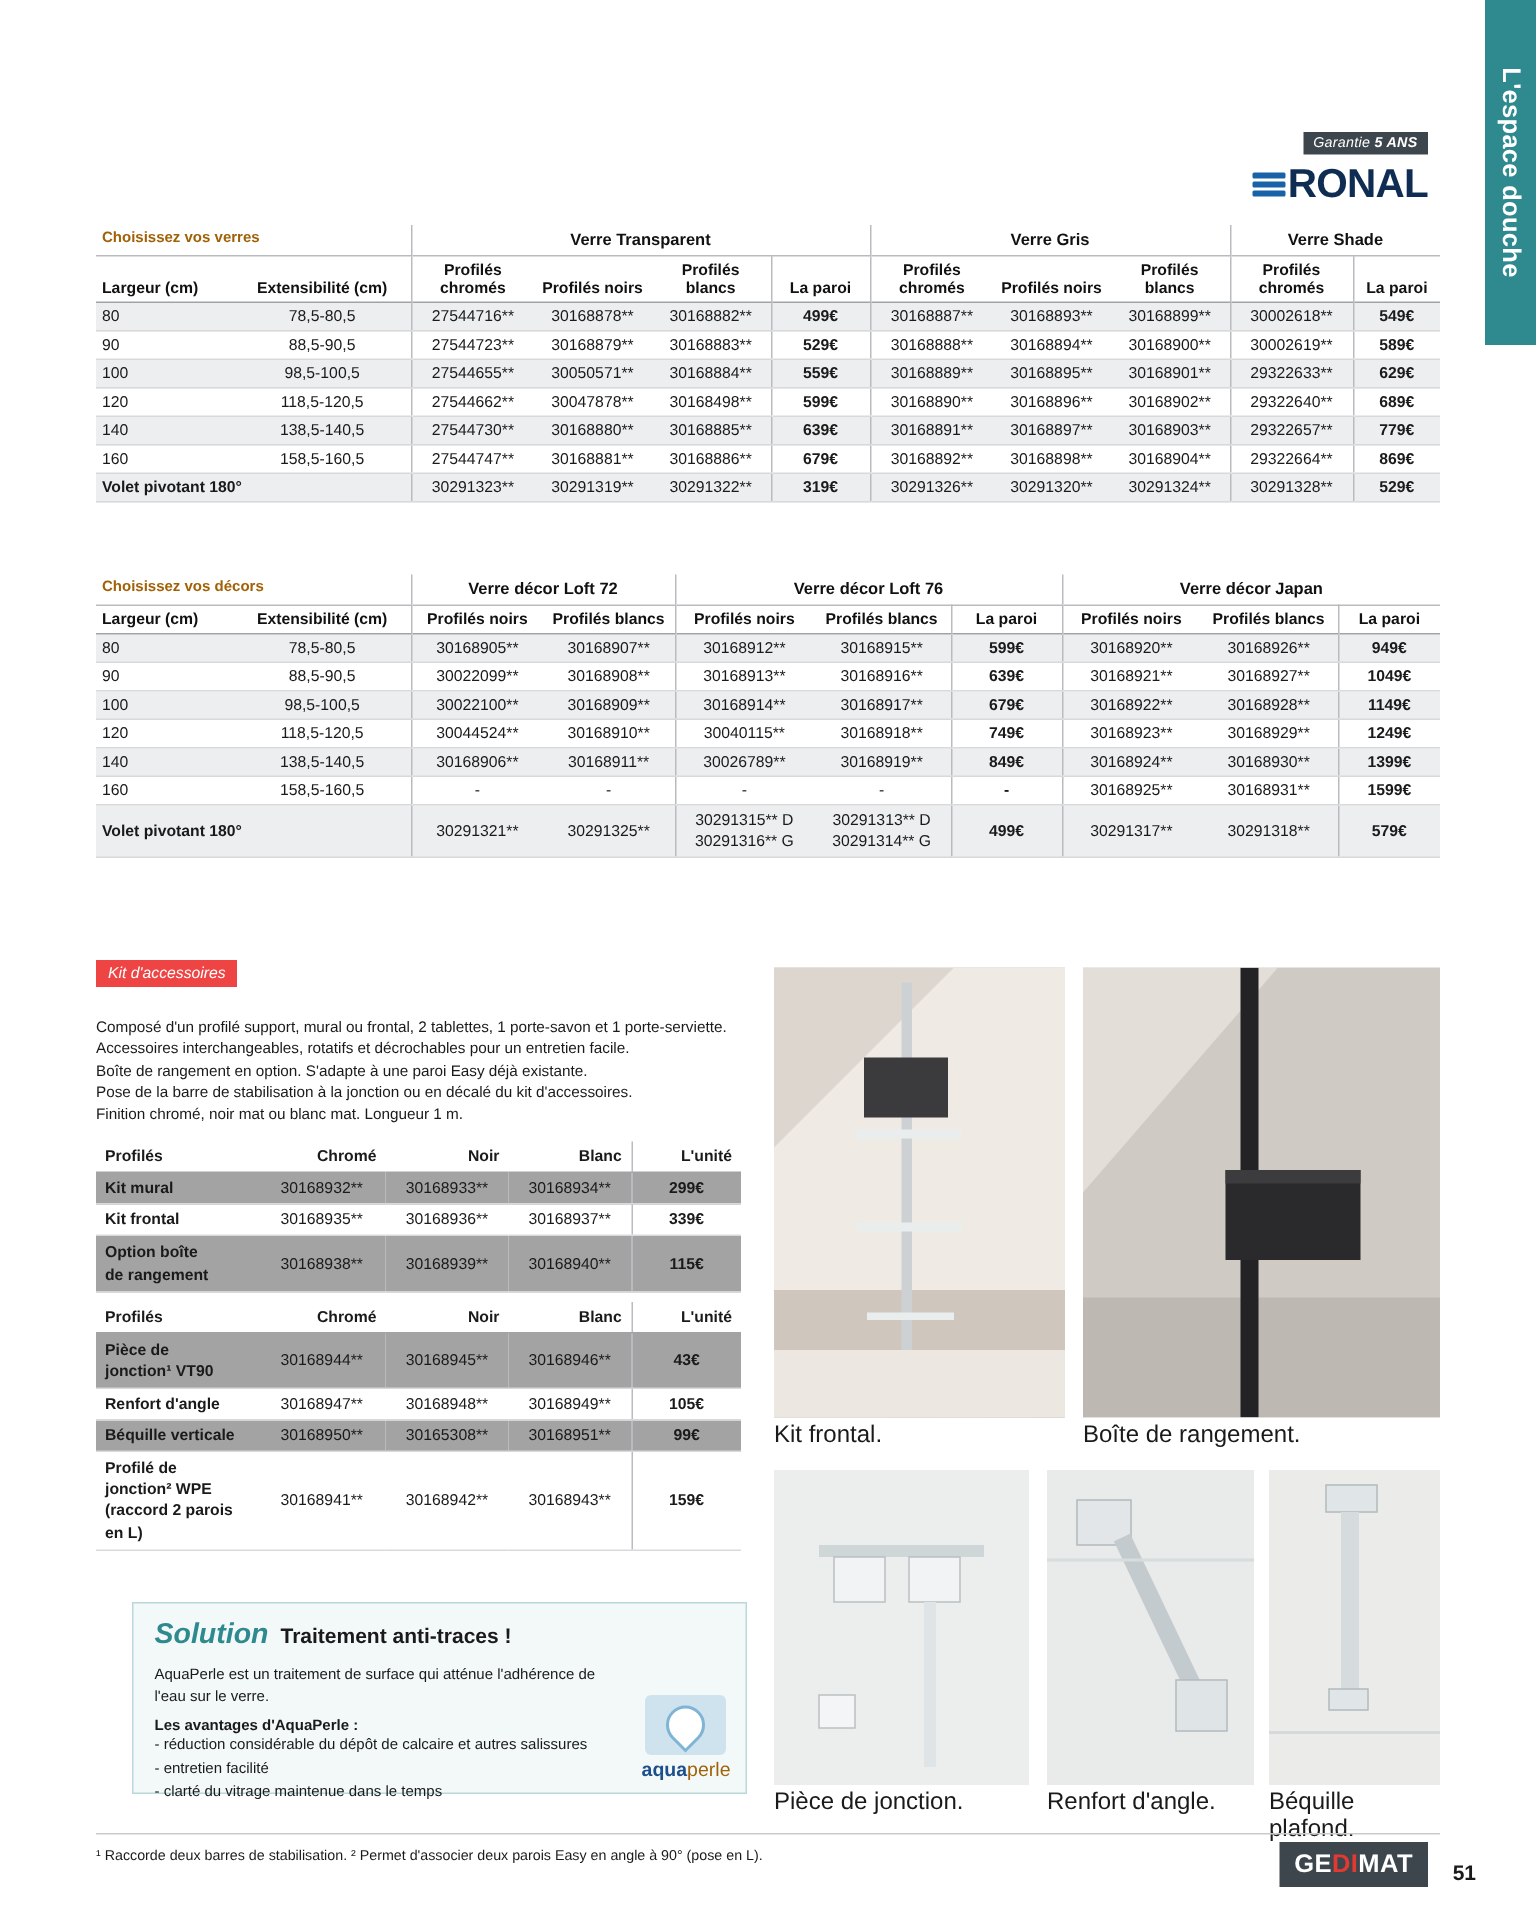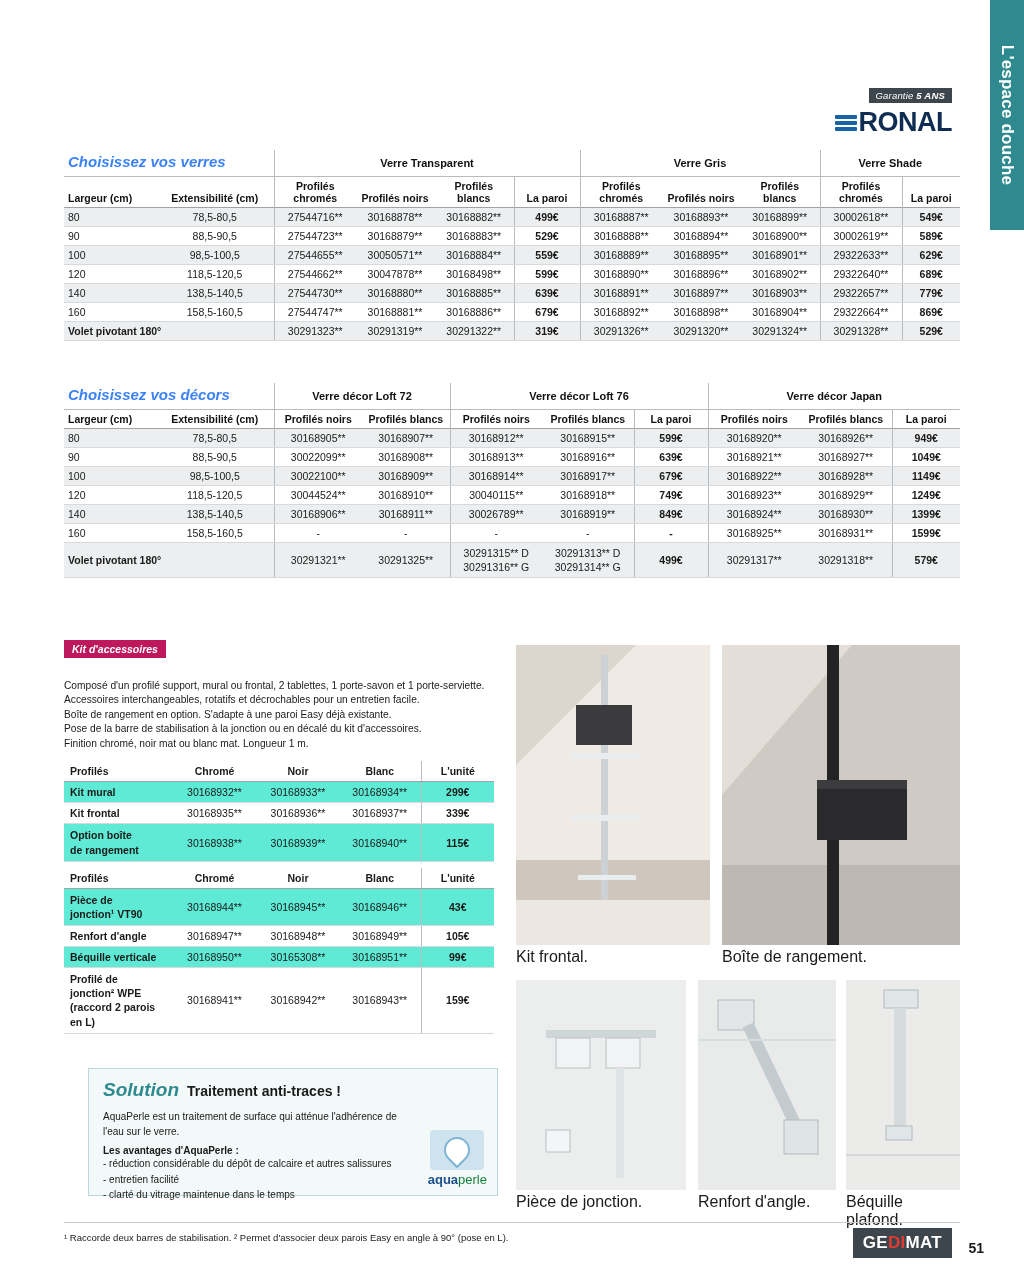--- a/index.html
+++ b/index.html
@@ -40,7 +40,7 @@
 
   
   .section-title {
-    color:#3b82f6; font-style:italic; font-weight:bold; font-size:15px;
+    color:#a16207; font-weight:bold; font-size:10px;
   }
   
   table { border-collapse:collapse; }

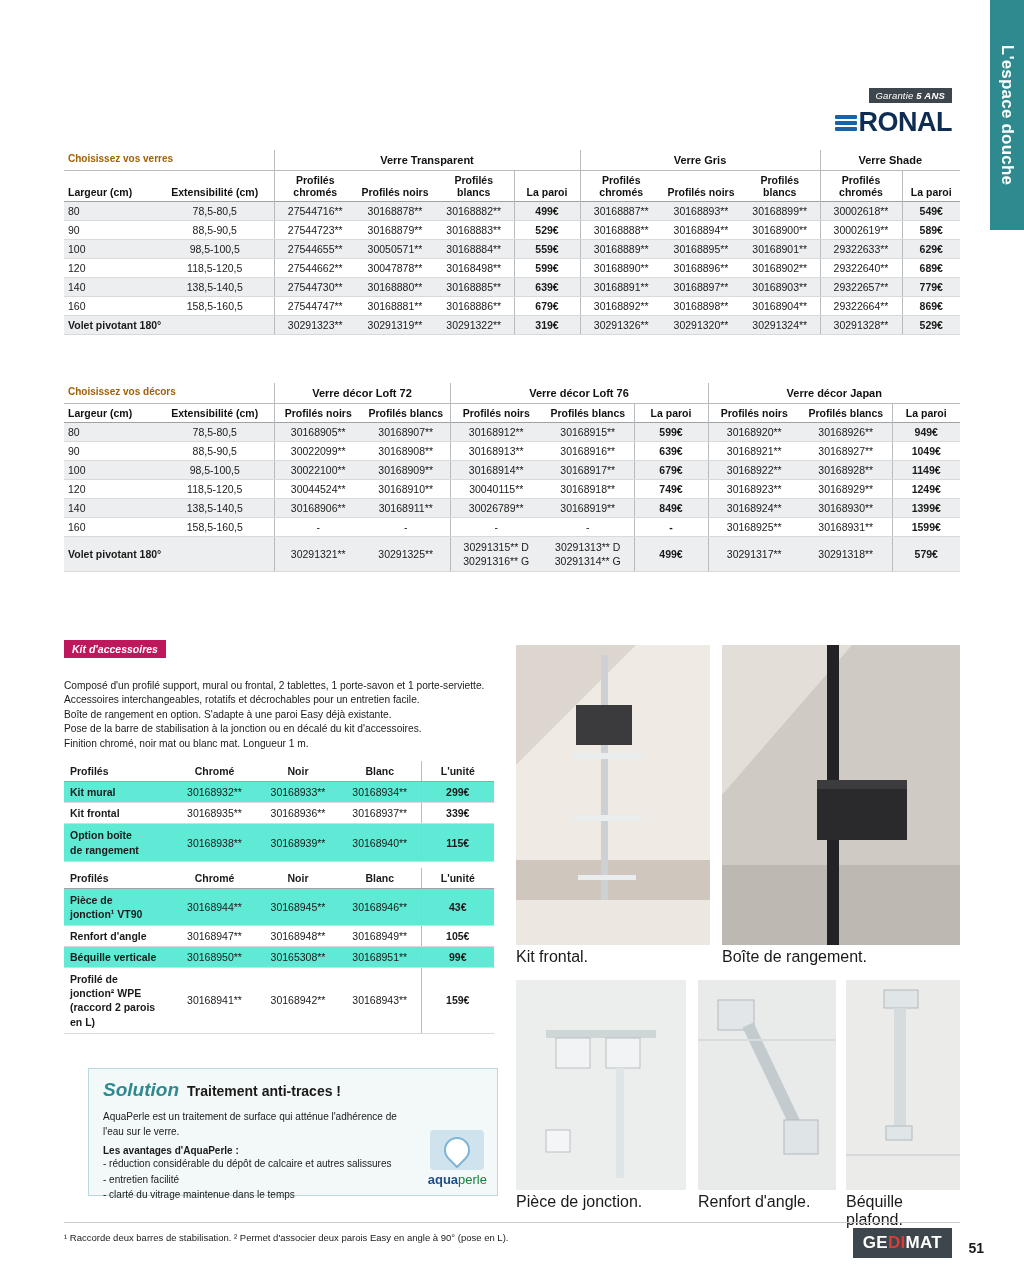--- a/index.html
+++ b/index.html
@@ -71,7 +71,7 @@
   
   #acc-block { position:absolute; left:64px; top:640px; width:440px; }
   .kit-tag {
-    display:inline-block; background:#be185d; color:#fff; font-weight:bold;
+    display:inline-block; background:#ef4444; color:#fff; font-weight:normal;
     font-size:10.5px; padding:3px 8px; font-style:italic;
   }
   .acc-text { font-size:10.2px; line-height:1.42; margin-top:21px; color:#1a1a1a; }

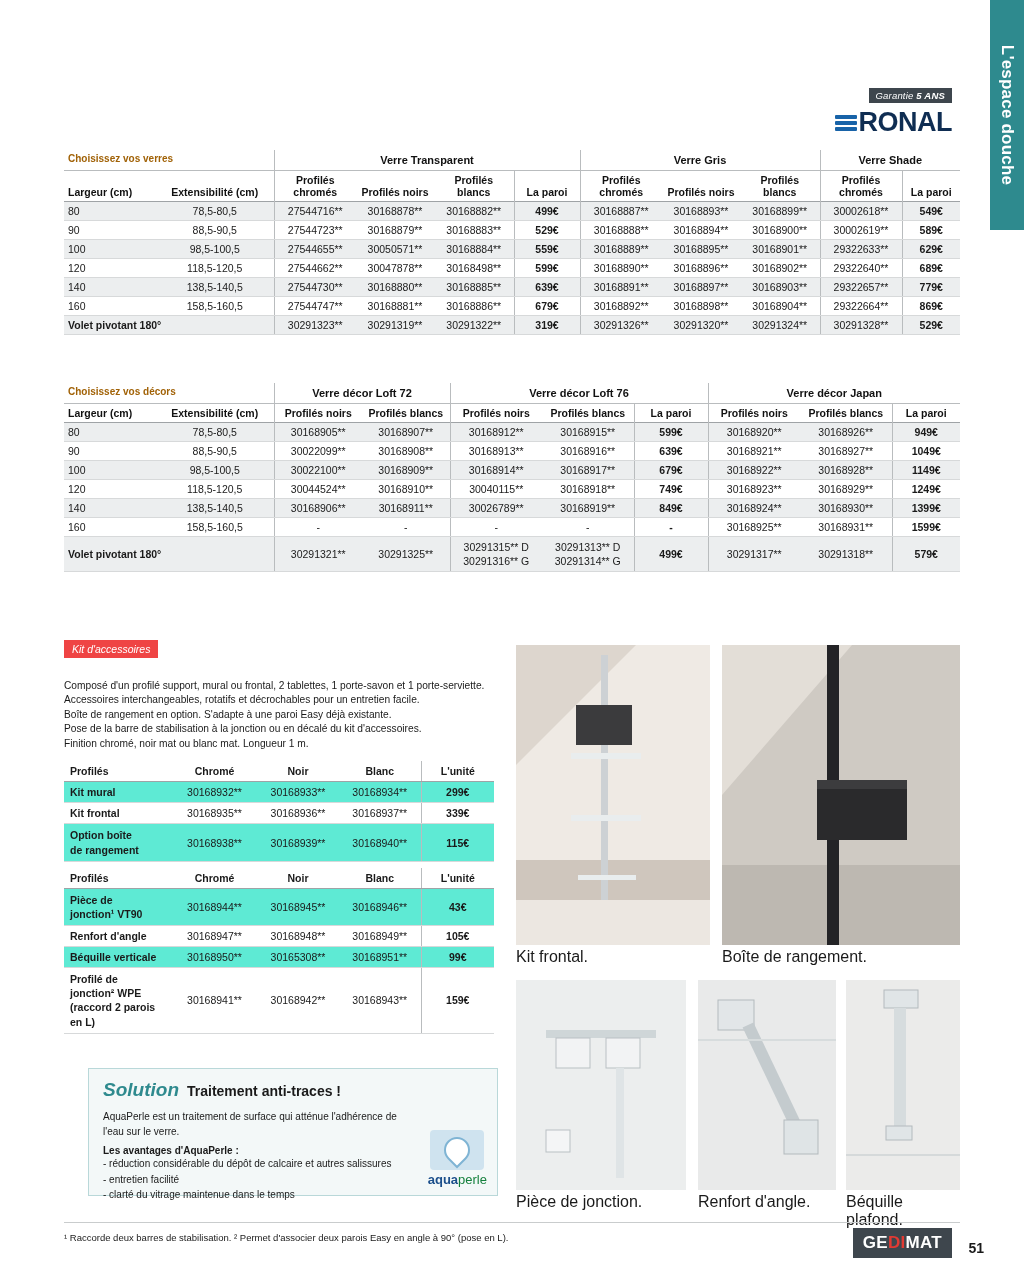--- a/index.html
+++ b/index.html
@@ -82,7 +82,7 @@
   .acc-table td.l { text-align:left; font-weight:bold; }
   .acc-table tr.hl { background:#5eead4; }
   .acc-table td, .acc-table th { border-bottom:1px solid #d7d9da; }
-  .acc-hdr-line th { border-bottom:1px solid #9fa3a6; }
+  .acc-hdr-line th { border-bottom:1px solid #9fa3a6;text-align:right; }
   .unit { font-weight:bold; }
 
   

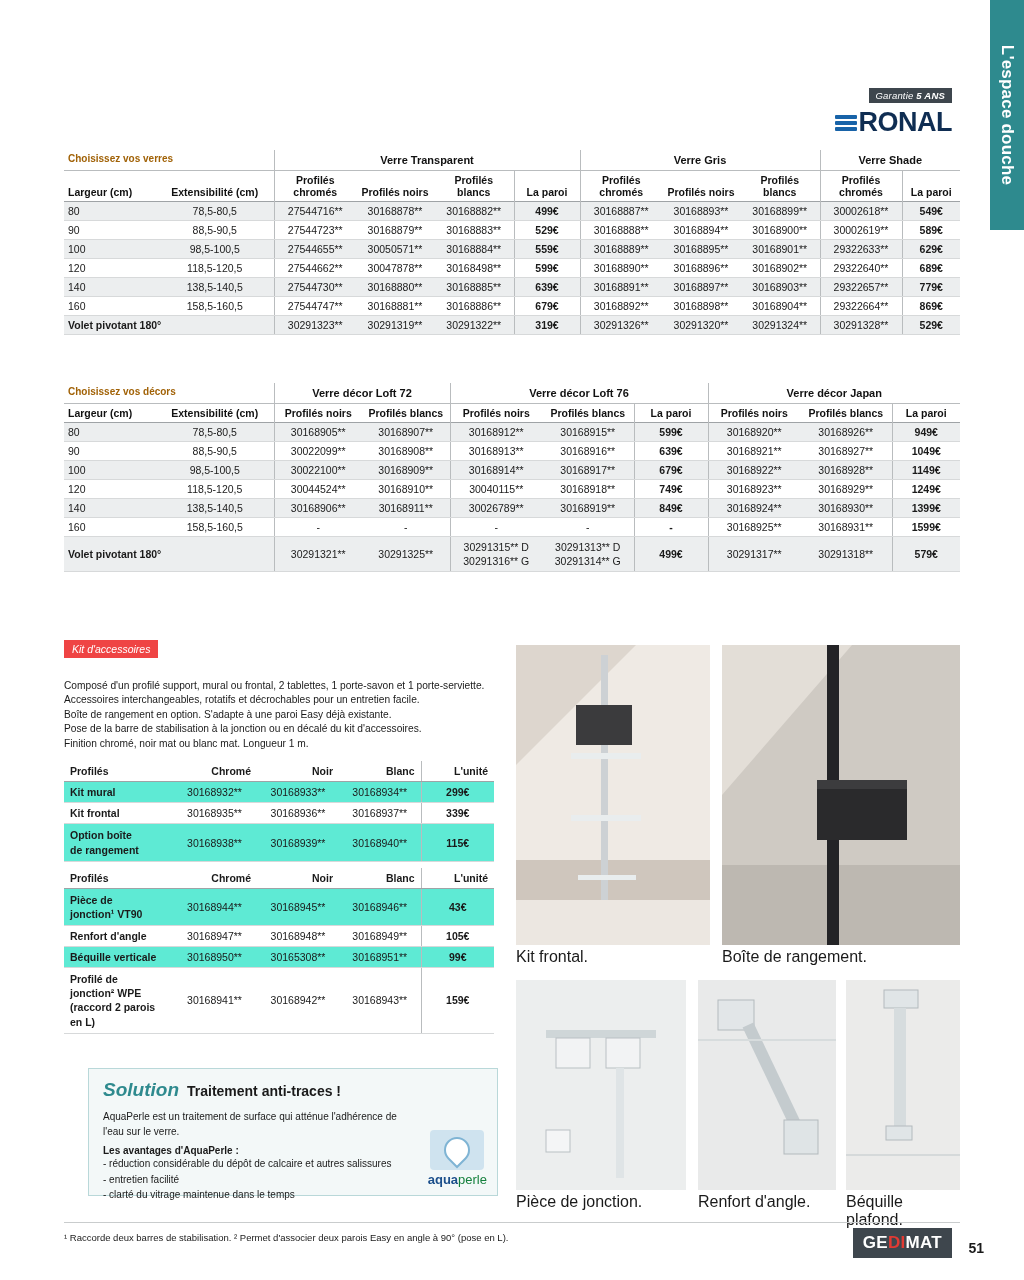--- a/index.html
+++ b/index.html
@@ -80,7 +80,7 @@
   .acc-table th.l { text-align:left; }
   .acc-table td { padding:4px 6px; text-align:center; }
   .acc-table td.l { text-align:left; font-weight:bold; }
-  .acc-table tr.hl { background:#5eead4; }
+  .acc-table tr.hl { background:#a3a3a3; }
   .acc-table td, .acc-table th { border-bottom:1px solid #d7d9da; }
   .acc-hdr-line th { border-bottom:1px solid #9fa3a6;text-align:right; }
   .unit { font-weight:bold; }

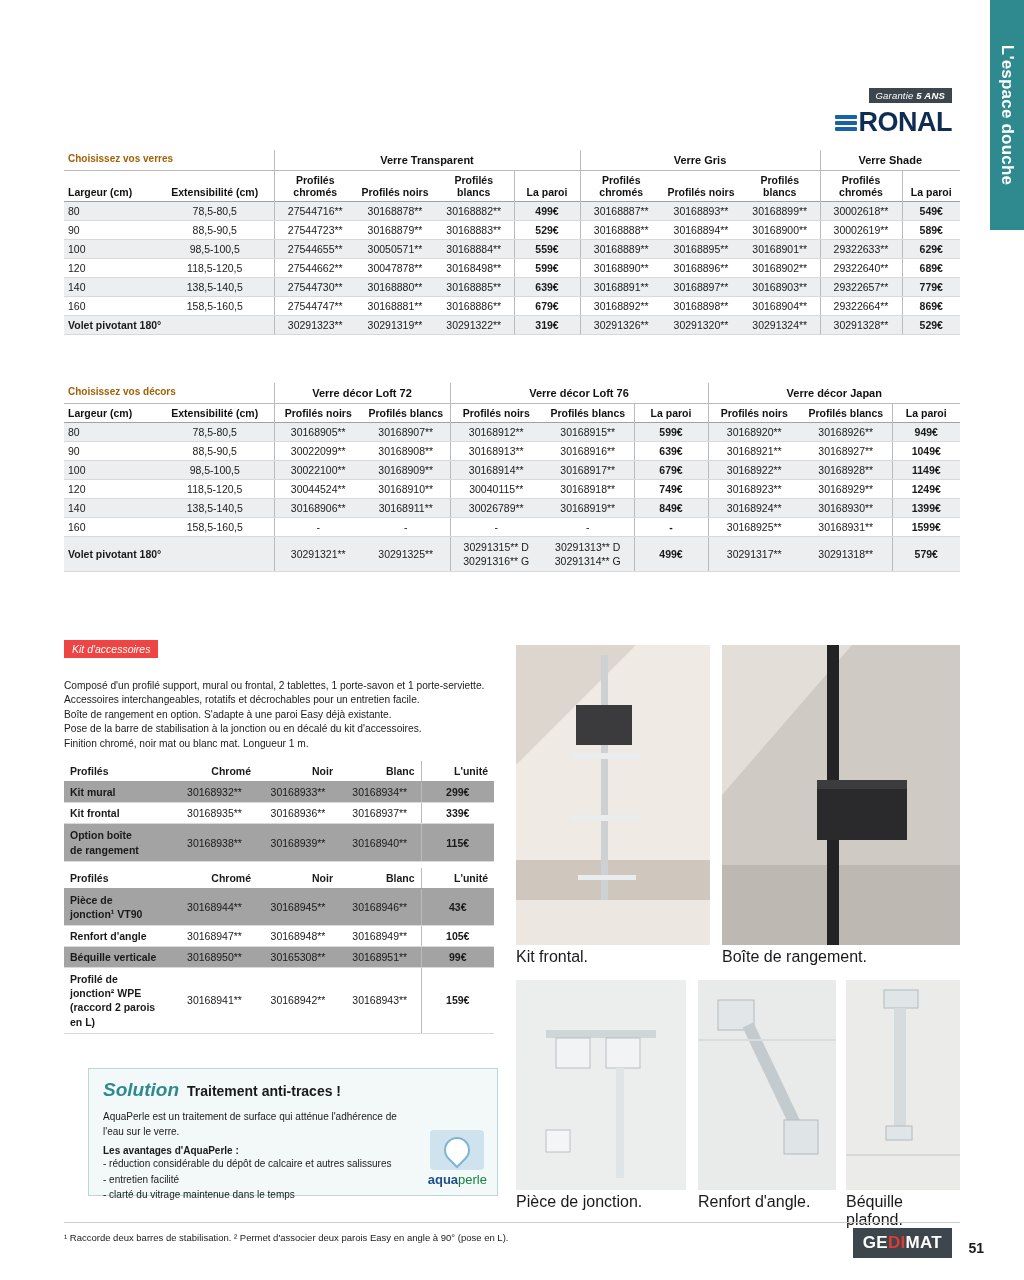--- a/index.html
+++ b/index.html
@@ -111,7 +111,7 @@
   }
   .aqua-name { font-size:13px; margin-top:2px; }
   .aqua-name b { color:#1c4f8b; font-weight:bold; }
-  .aqua-name span { color:#15803d; }
+  .aqua-name span { color:#a16207; }
 
   
   .photo { position:absolute; overflow:hidden; background:#ddd; }

